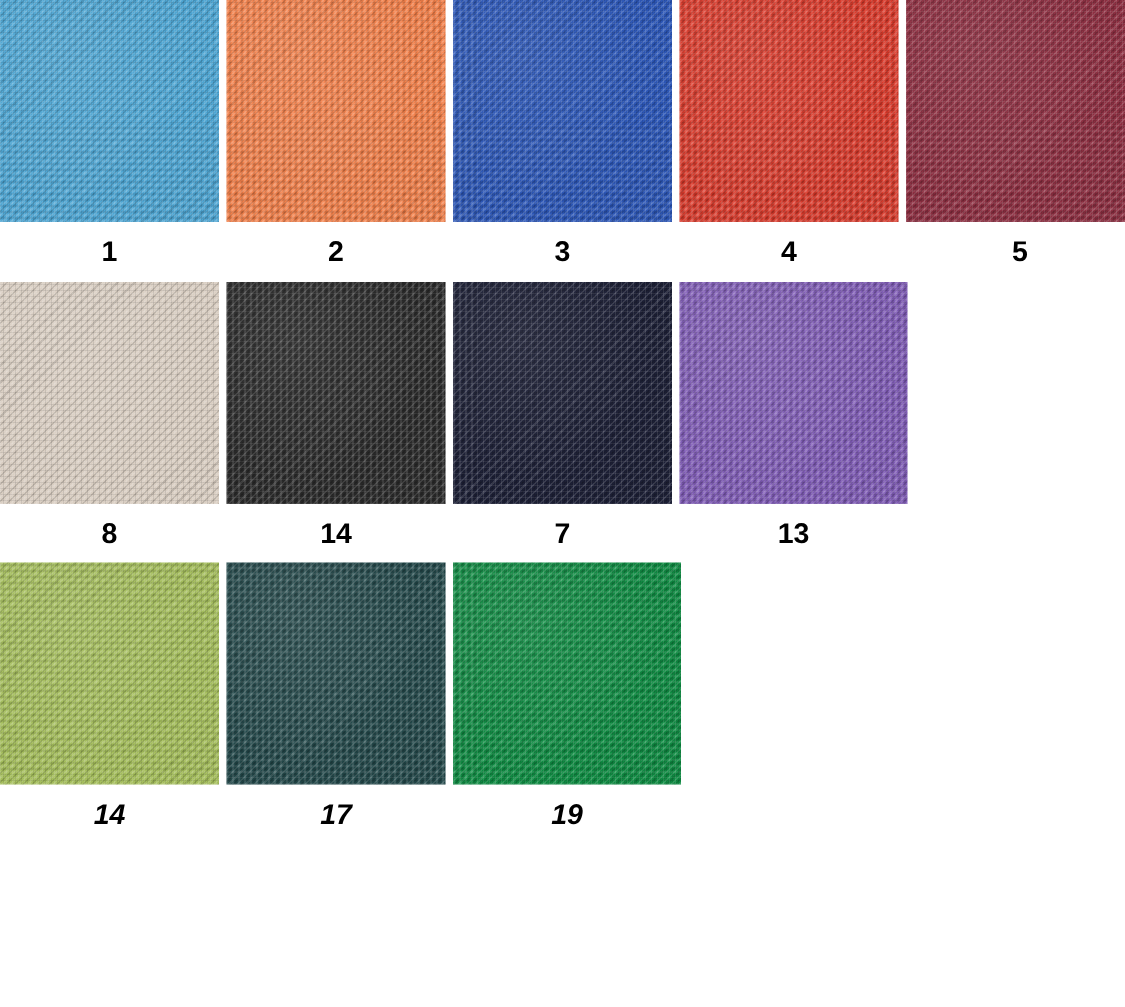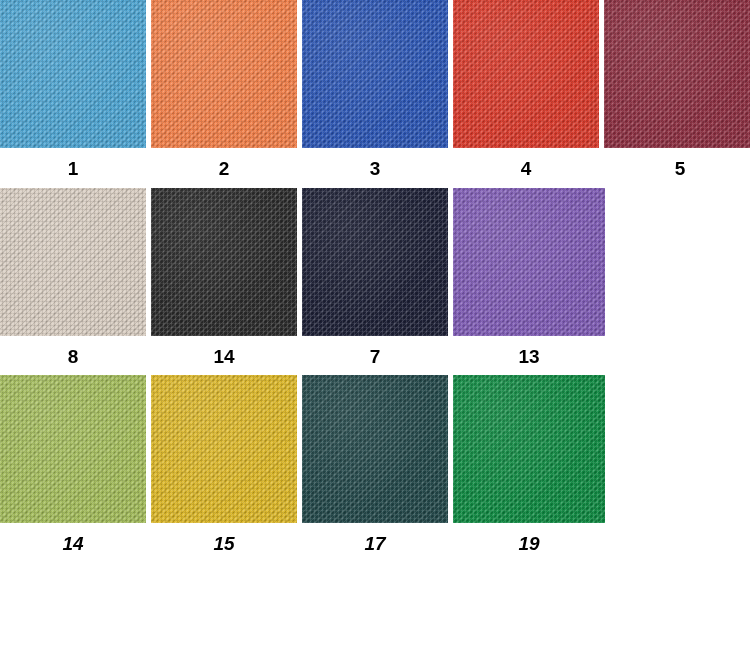--- a/index.html
+++ b/index.html
@@ -189,10 +189,6 @@
       <span class="swatch-label">14</span>
     </div>
     <div class="swatch-cell">
-      <div class="swatch-chip" style="--c:#ddb828;"></div>
-      <span class="swatch-label">15</span>
-    </div>
-    <div class="swatch-cell">
       <div class="swatch-chip" style="--c:#23484a;"></div>
       <span class="swatch-label">17</span>
     </div>

